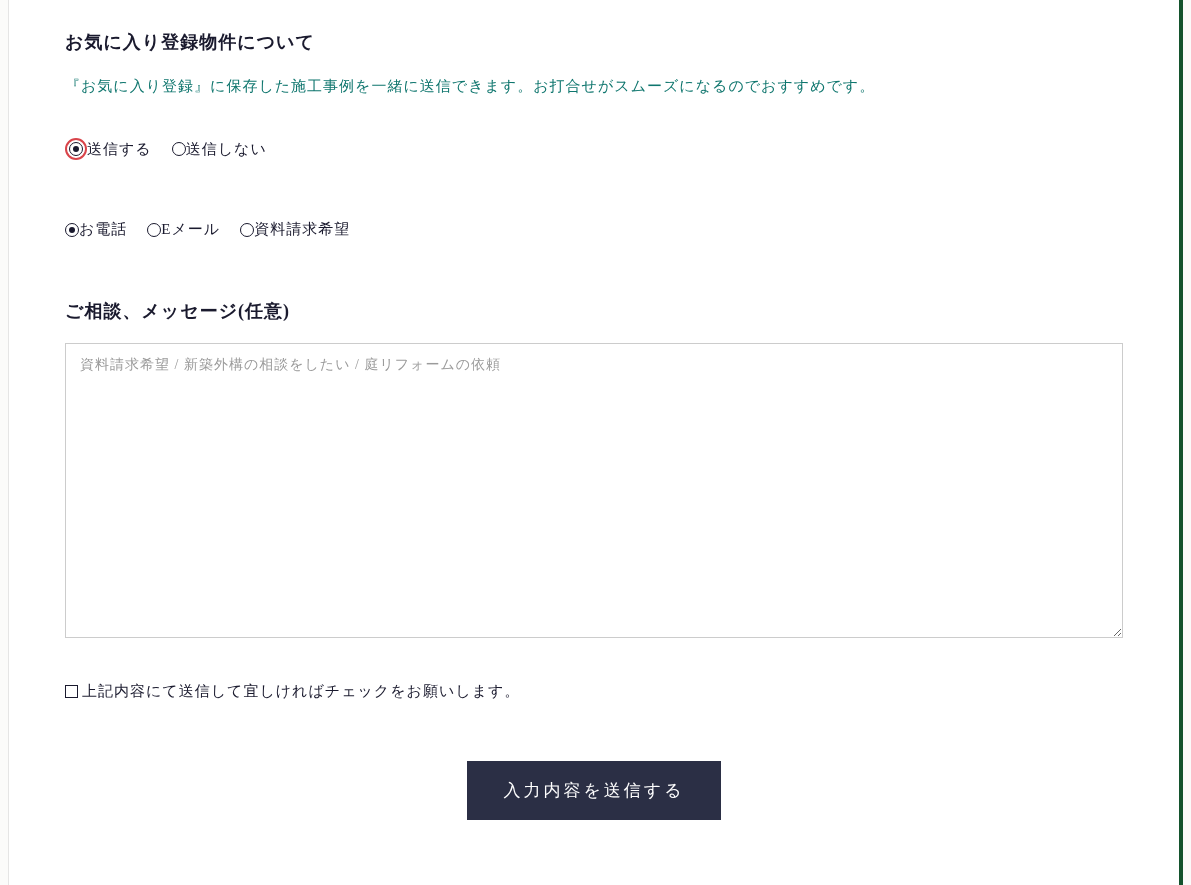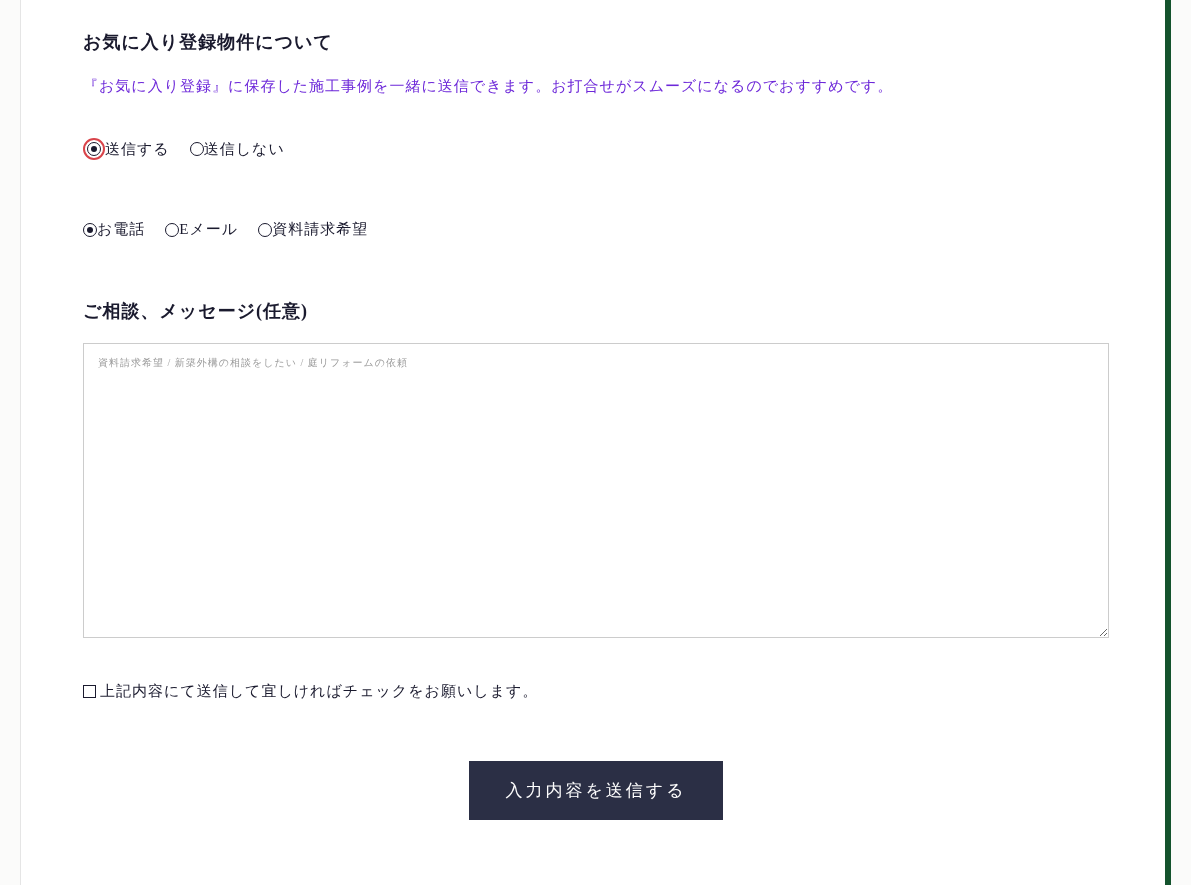--- a/index.html
+++ b/index.html
@@ -18,9 +18,9 @@
     .form-container {
       background-color: #ffffff;
       border-left: 1px solid #e5e5e5;
-      border-right: 6px solid #14532d;
-      padding: 30px 0 0 6px;
-      margin: 0 20px;
+      border-right: 4px solid #14532d;
+      padding: 30px 0 0 0;
+      margin: 0 8px;
       min-height: 885px;
     }
     .section {

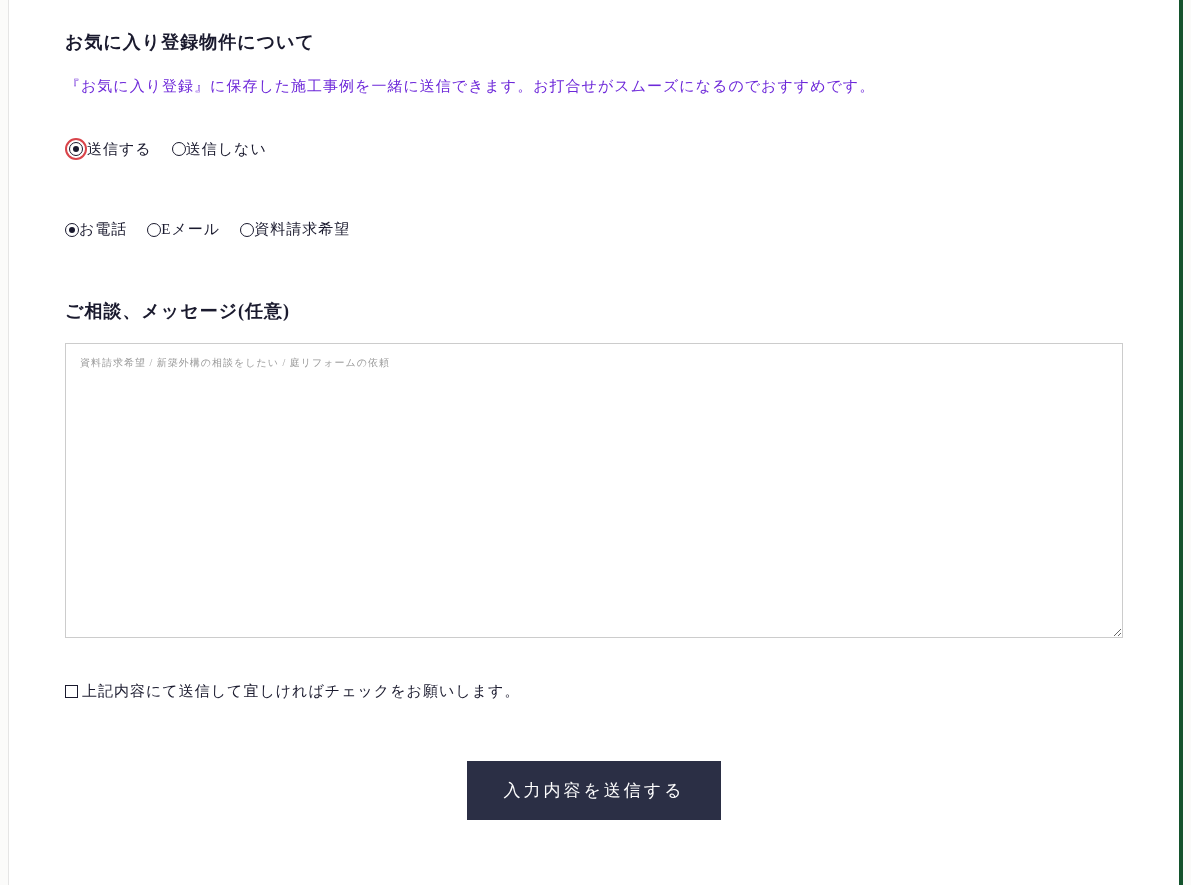--- a/index.html
+++ b/index.html
@@ -36,7 +36,7 @@
     }
     .section-description {
       font-size: 15px;
-      color: #6d28d9;
+      color: #0f766e;
       margin-bottom: 40px;
       letter-spacing: 1px;
       line-height: 1.6;

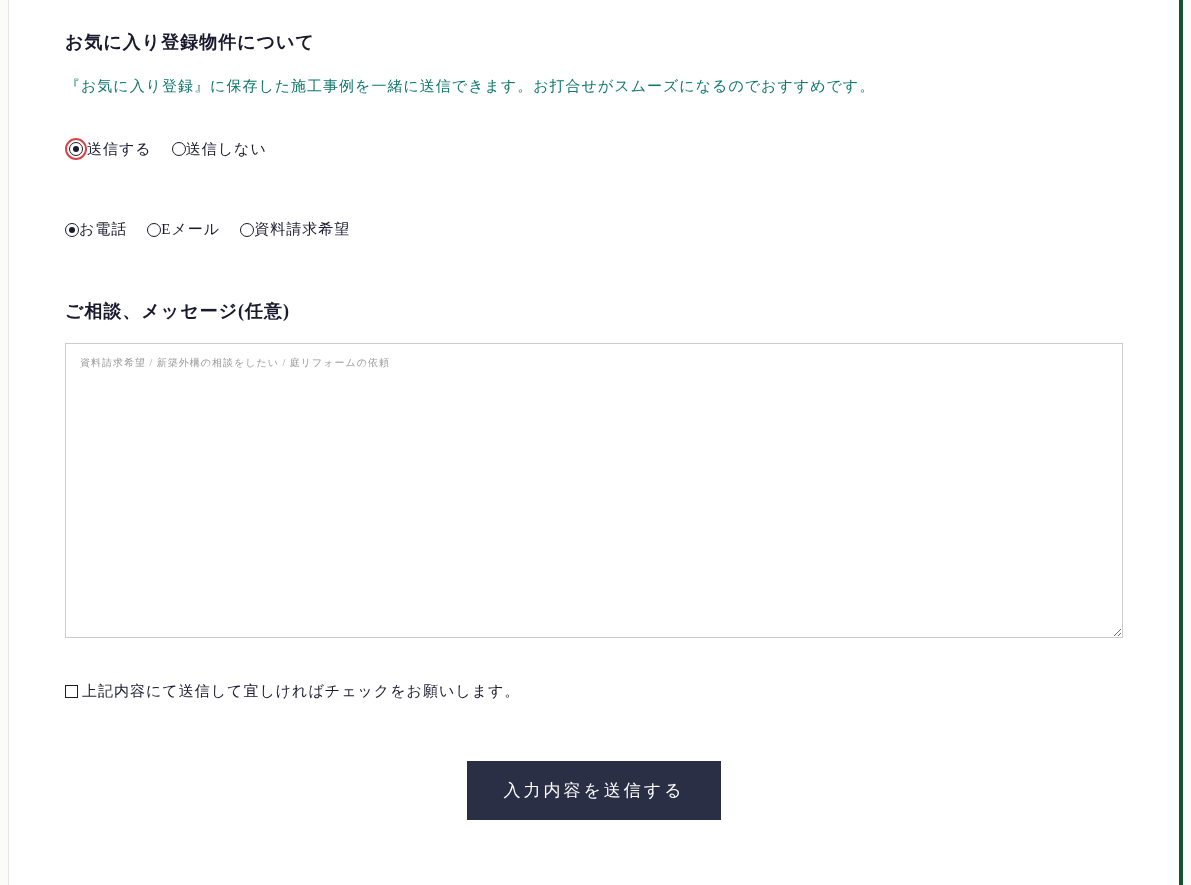--- a/index.html
+++ b/index.html
@@ -94,7 +94,7 @@
       border: 1px solid #cccccc;
       padding: 12px 14px;
       font-family: "Hiragino Mincho ProN", "Yu Mincho", "MS PMincho", serif;
-      font-size: 10px;
+      font-size: 14px;
       resize: both;
       letter-spacing: 1px;
     }

